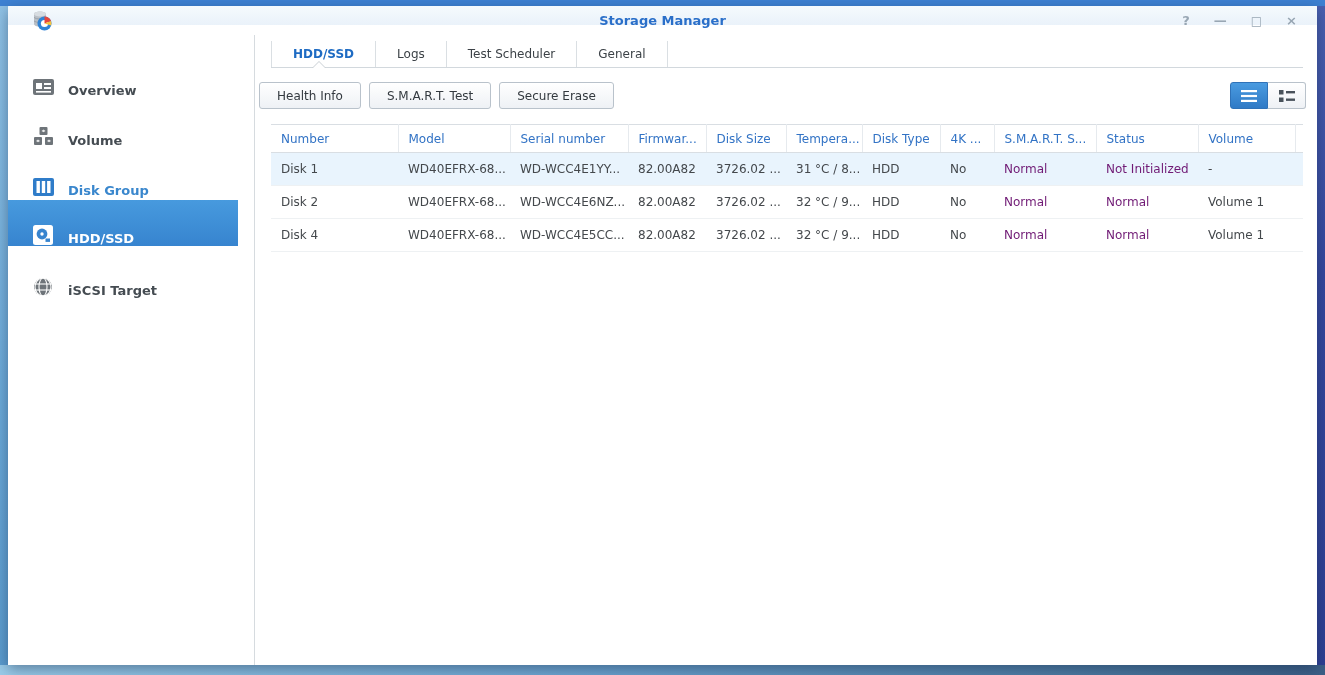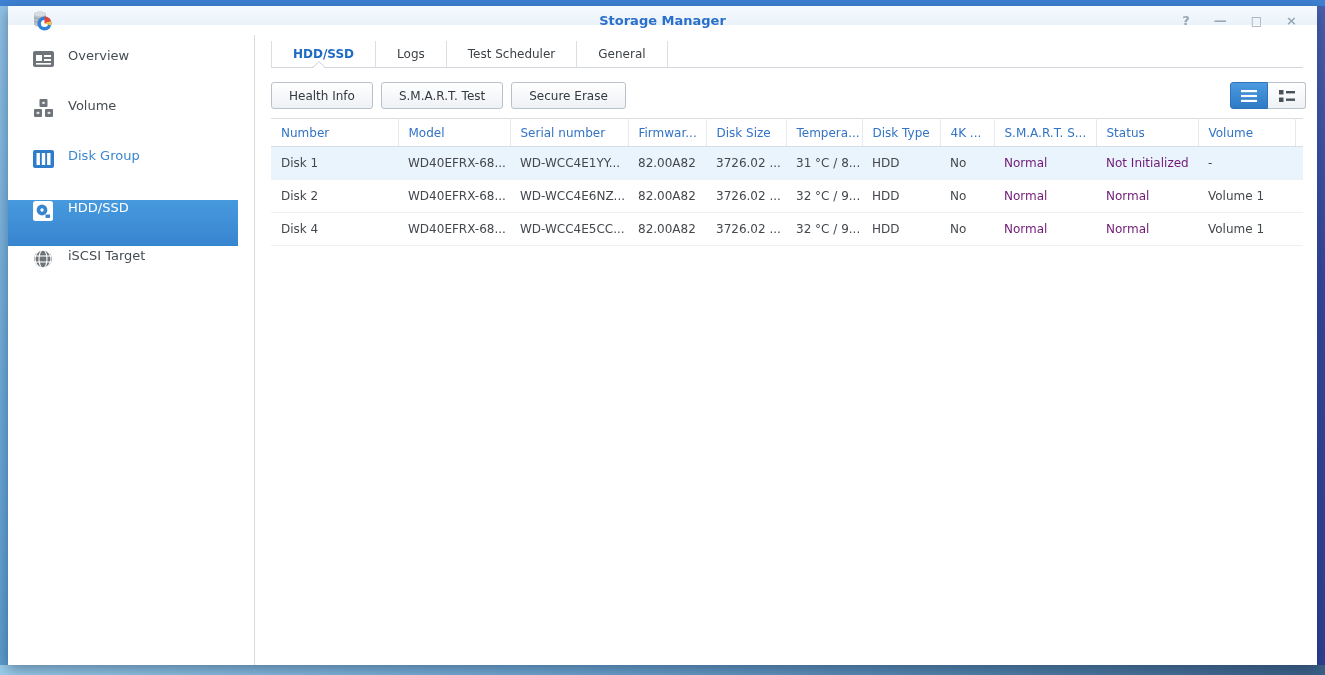--- a/index.html
+++ b/index.html
@@ -29,8 +29,8 @@
   
   .sidebar { position:absolute; left:0; top:29px; bottom:0; width:247px; background:#fff;
              border-right:1px solid #d6dbdf; padding-top:13px; }
-  .side-item { height:50px; display:flex; align-items:flex-start; gap:14px; padding-left:24px;
-               font-size:13px; color:#454c52; cursor:pointer; }
+  .side-item { height:50px; display:flex; align-items:flex-end; gap:14px; padding-left:24px;
+               font-size:13px; color:#454c52; cursor:pointer;font-weight:bold; }
   .side-item .ico { width:22px; height:22px; display:flex; align-items:center; justify-content:center; flex:0 0 22px; }
   .side-item.link { color:#3a87cd; }
   .side-item.selected { background:linear-gradient(180deg,#479ade,#3784cf); color:#fff; height:46px;

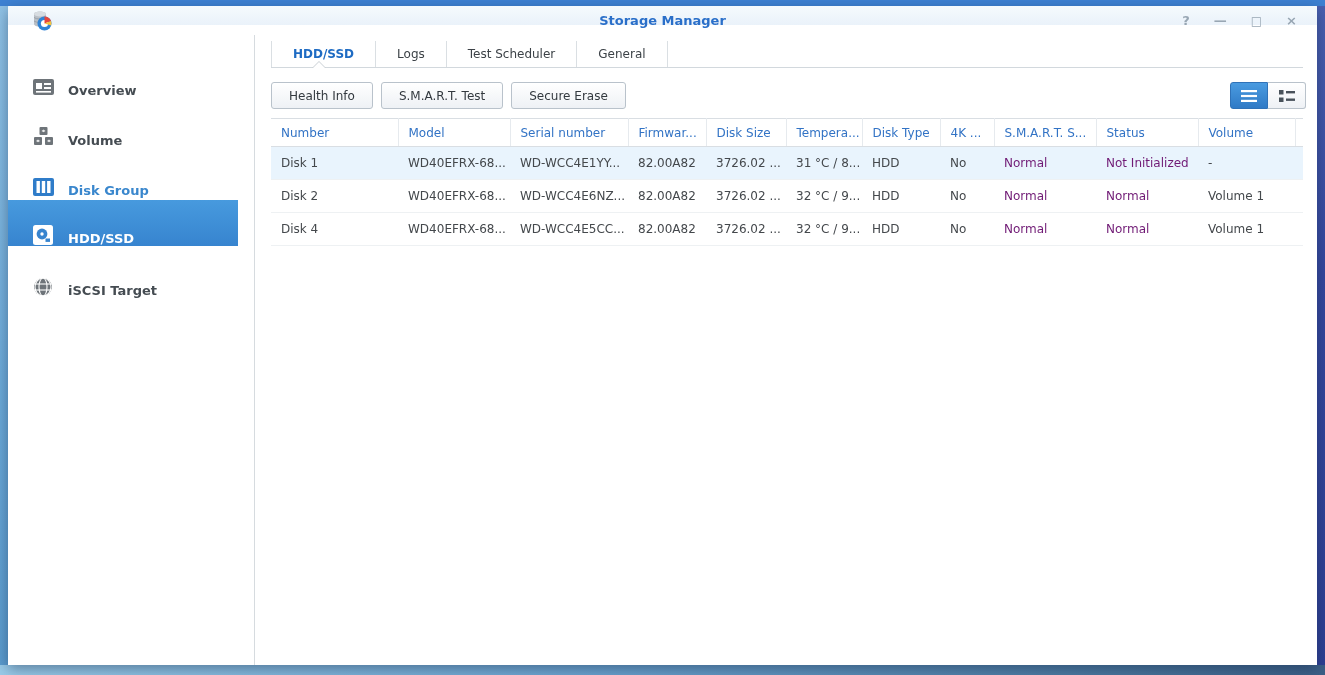--- a/index.html
+++ b/index.html
@@ -50,7 +50,7 @@
   .tab-notch.inner { border-left:6px solid transparent; border-right:6px solid transparent; border-bottom:6px solid #ffffff; transform:translate(-6px,-6px); }
 
   
-  .toolbar { position:absolute; left:16px; top:47px; display:flex; gap:8px; }
+  .toolbar { position:absolute; left:4px; top:47px; display:flex; gap:8px; }
   .btn { height:27px; padding:0 17px; font-size:12px; color:#33393f; border:1px solid #b9c2cb; border-radius:3px;
          background:linear-gradient(180deg,#ffffff,#eef1f5); cursor:pointer; font-family:inherit; }
   .view-toggle { position:absolute; right:11px; top:47px; display:flex; }

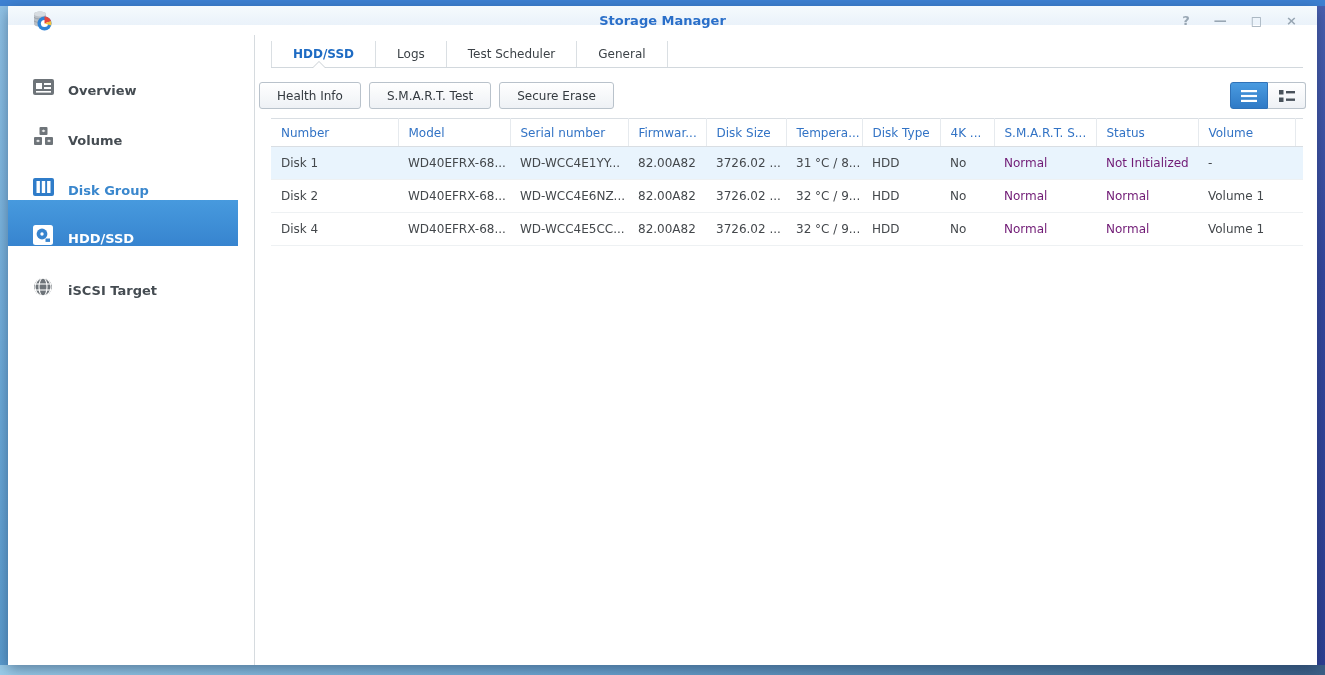--- a/index.html
+++ b/index.html
@@ -61,7 +61,7 @@
   .vbtn.active { background:linear-gradient(180deg,#4a9be0,#2f7ac6); border-color:#2f72b8; }
 
   
-  .grid { position:absolute; left:16px; top:83px; width:1032px; border-collapse:collapse; table-layout:fixed; }
+  .grid { position:absolute; left:16px; top:89px; width:1032px; border-collapse:collapse; table-layout:fixed; }
   .grid th { height:28px; font-size:12px; font-weight:normal; color:#3273c5; text-align:left; padding:0 0 0 10px;
              border-top:1px solid #d9dee3; border-bottom:1px solid #d9dee3; border-right:1px solid #e6eaee;
              white-space:nowrap; overflow:hidden; }

